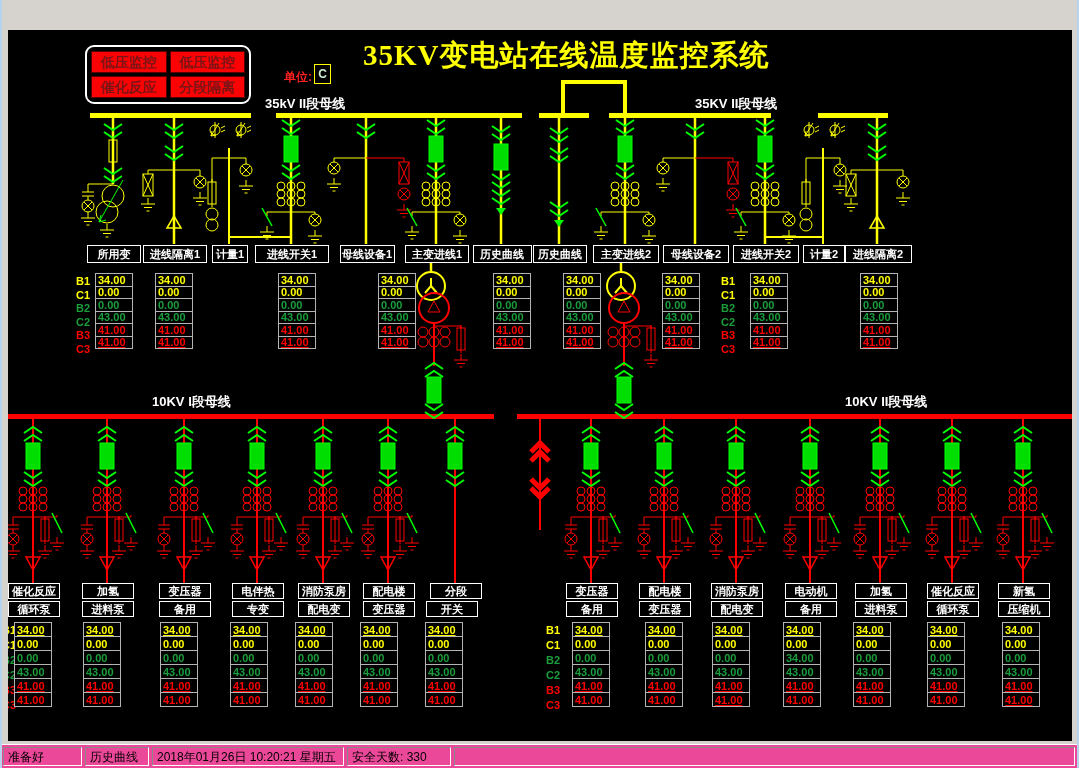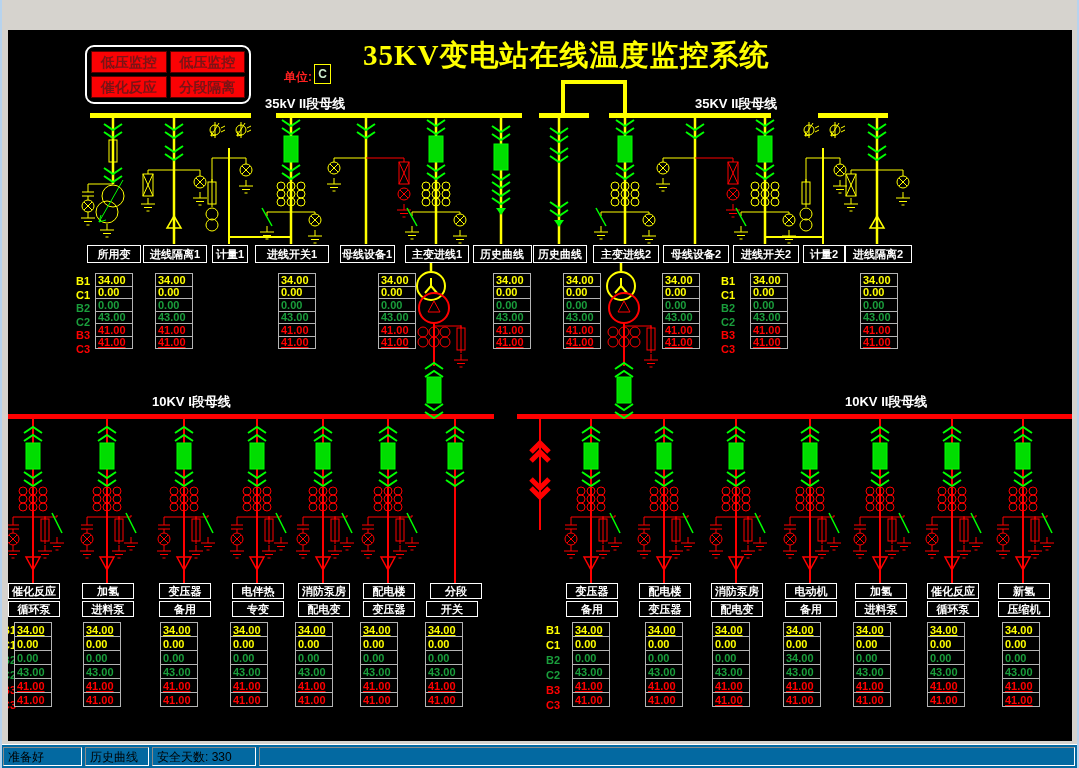--- a/index.html
+++ b/index.html
@@ -32,7 +32,7 @@
   .rlab{position:absolute;width:20px;text-align:right;font:bold 11px "Liberation Sans",sans-serif;}
   .r0,.r1{color:#ffff00;} .r2,.r3{color:#1a9e3c;} .r4,.r5{color:#ff0000;}
   .ul{text-decoration:underline;}
-  .statusbar{position:absolute;left:0;top:744px;width:100%;height:24px;background:#0369a1;
+  .statusbar{position:absolute;left:0;top:744px;width:100%;height:24px;background:#ec4899;
              border-top:1px solid #fff;display:flex;gap:3px;padding:2px 2px 0 1px;box-sizing:border-box;}
   .spanel{height:19px;border:1px solid;border-color:#8a8a8a #fff #fff #8a8a8a;
           font:12px/18px "Liberation Sans",sans-serif;color:#000;padding-left:4px;box-sizing:border-box;}

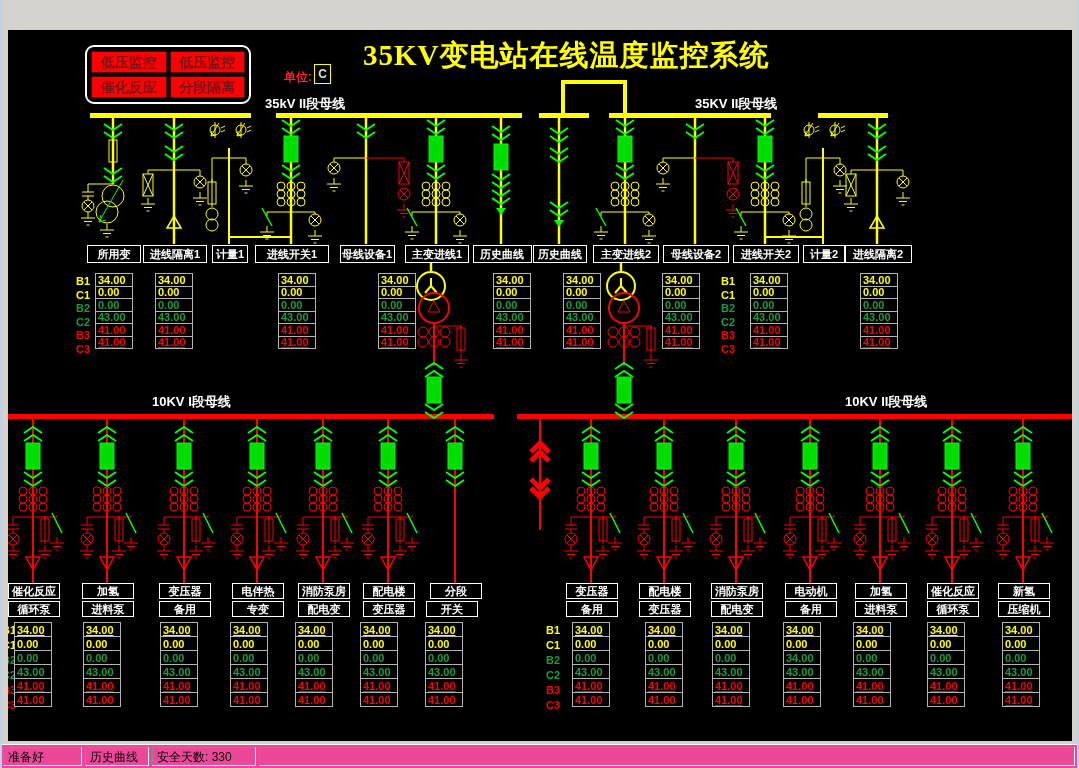--- a/index.html
+++ b/index.html
@@ -858,6 +858,7 @@
   <div class="statusbar">
     <div class="spanel" style="width:79px">准备好</div>
     <div class="spanel" style="width:64px">历史曲线</div>
+    <div class="spanel" style="width:192px">2018年01月26日  10:20:21  星期五</div>
     <div class="spanel" style="width:104px">安全天数: 330</div>
     <div class="spanel" style="flex:1"></div>
   </div>

